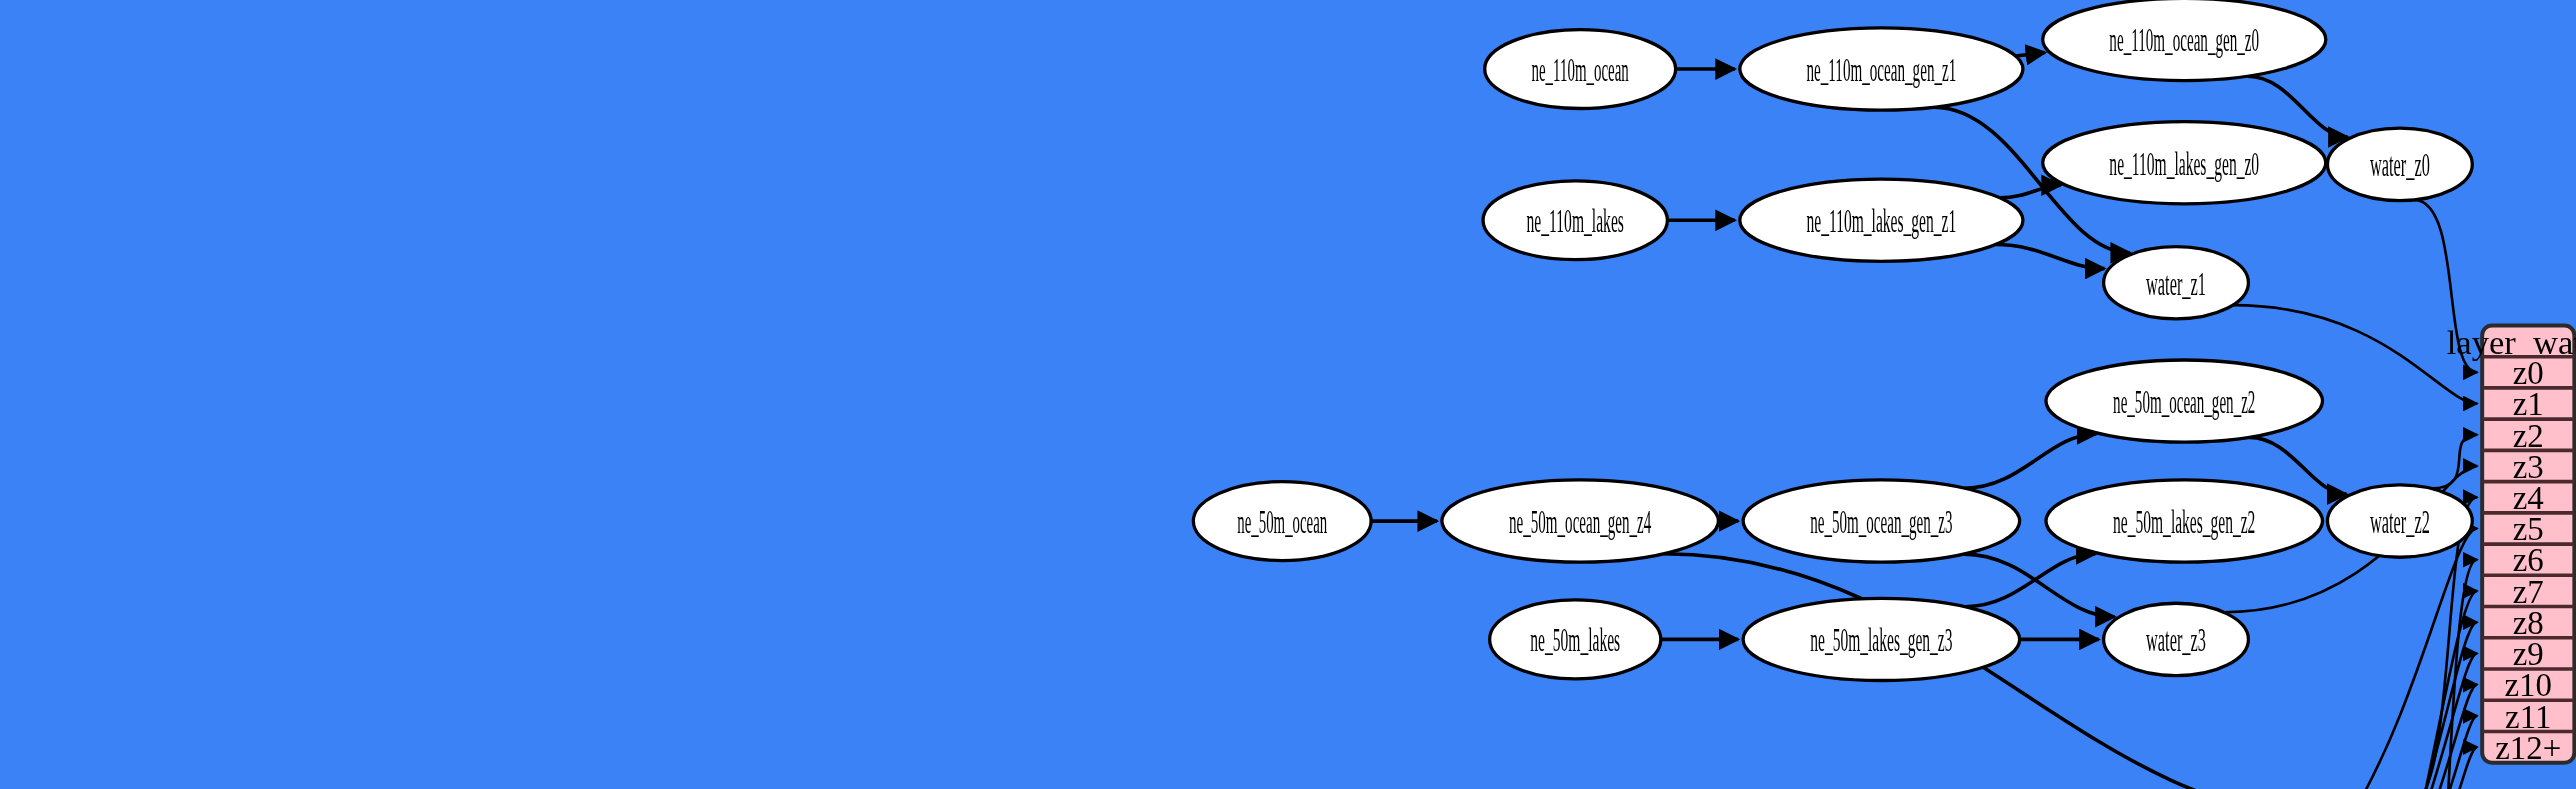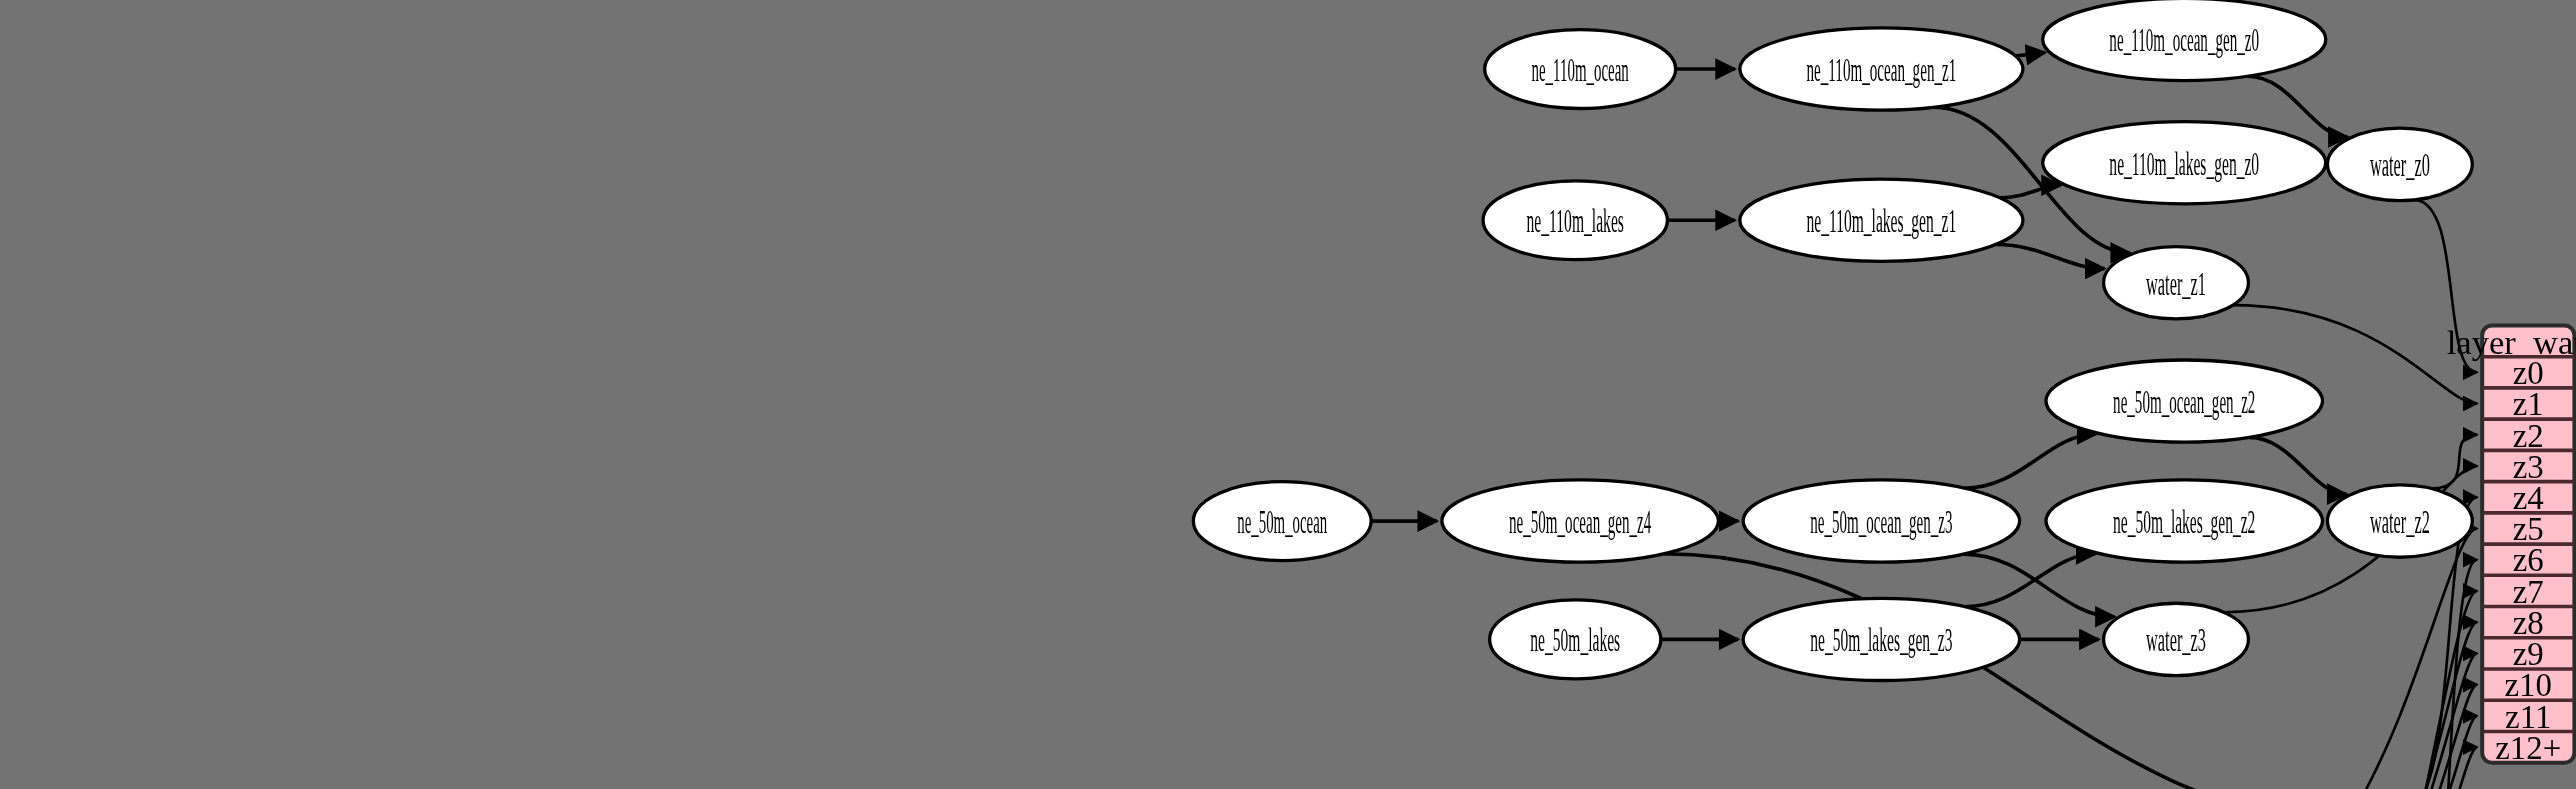--- a/index.html
+++ b/index.html
@@ -3,7 +3,7 @@
 <meta charset="utf-8">
 <style>
   html,body{margin:0;padding:0;background:#ffffff;}
-  #stage{position:relative;width:2576px;height:789px;background:#737373;overflow:hidden;}
+  #stage{position:relative;width:2576px;height:789px;background:#3b82f6;overflow:hidden;}
   svg#graph{position:absolute;left:0;top:0;width:2576px;height:789px;}
   .node-ellipse{fill:#ffffff;stroke:#000000;stroke-width:2;}
   .node-label{font-family:"Liberation Serif","DejaVu Serif",serif;font-size:20px;fill:#000000;text-anchor:middle;dominant-baseline:central;}

